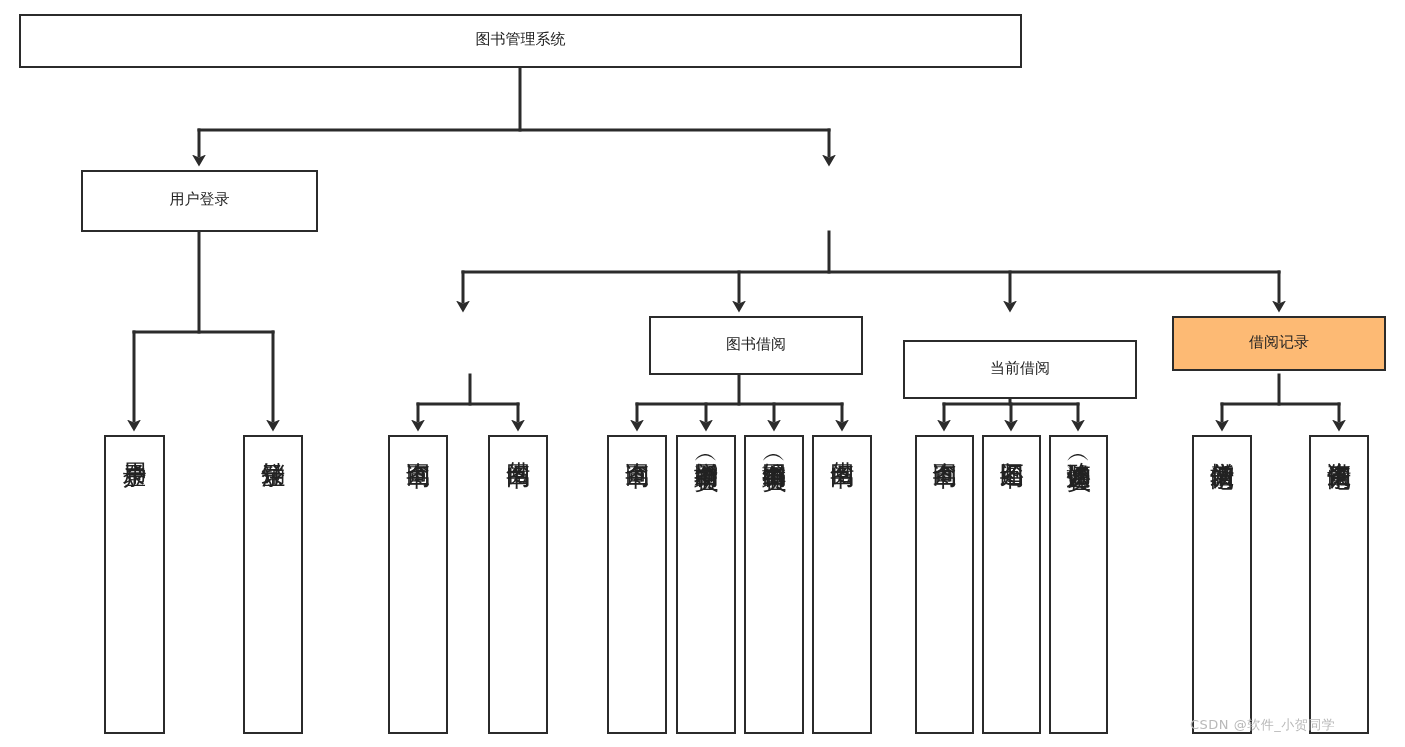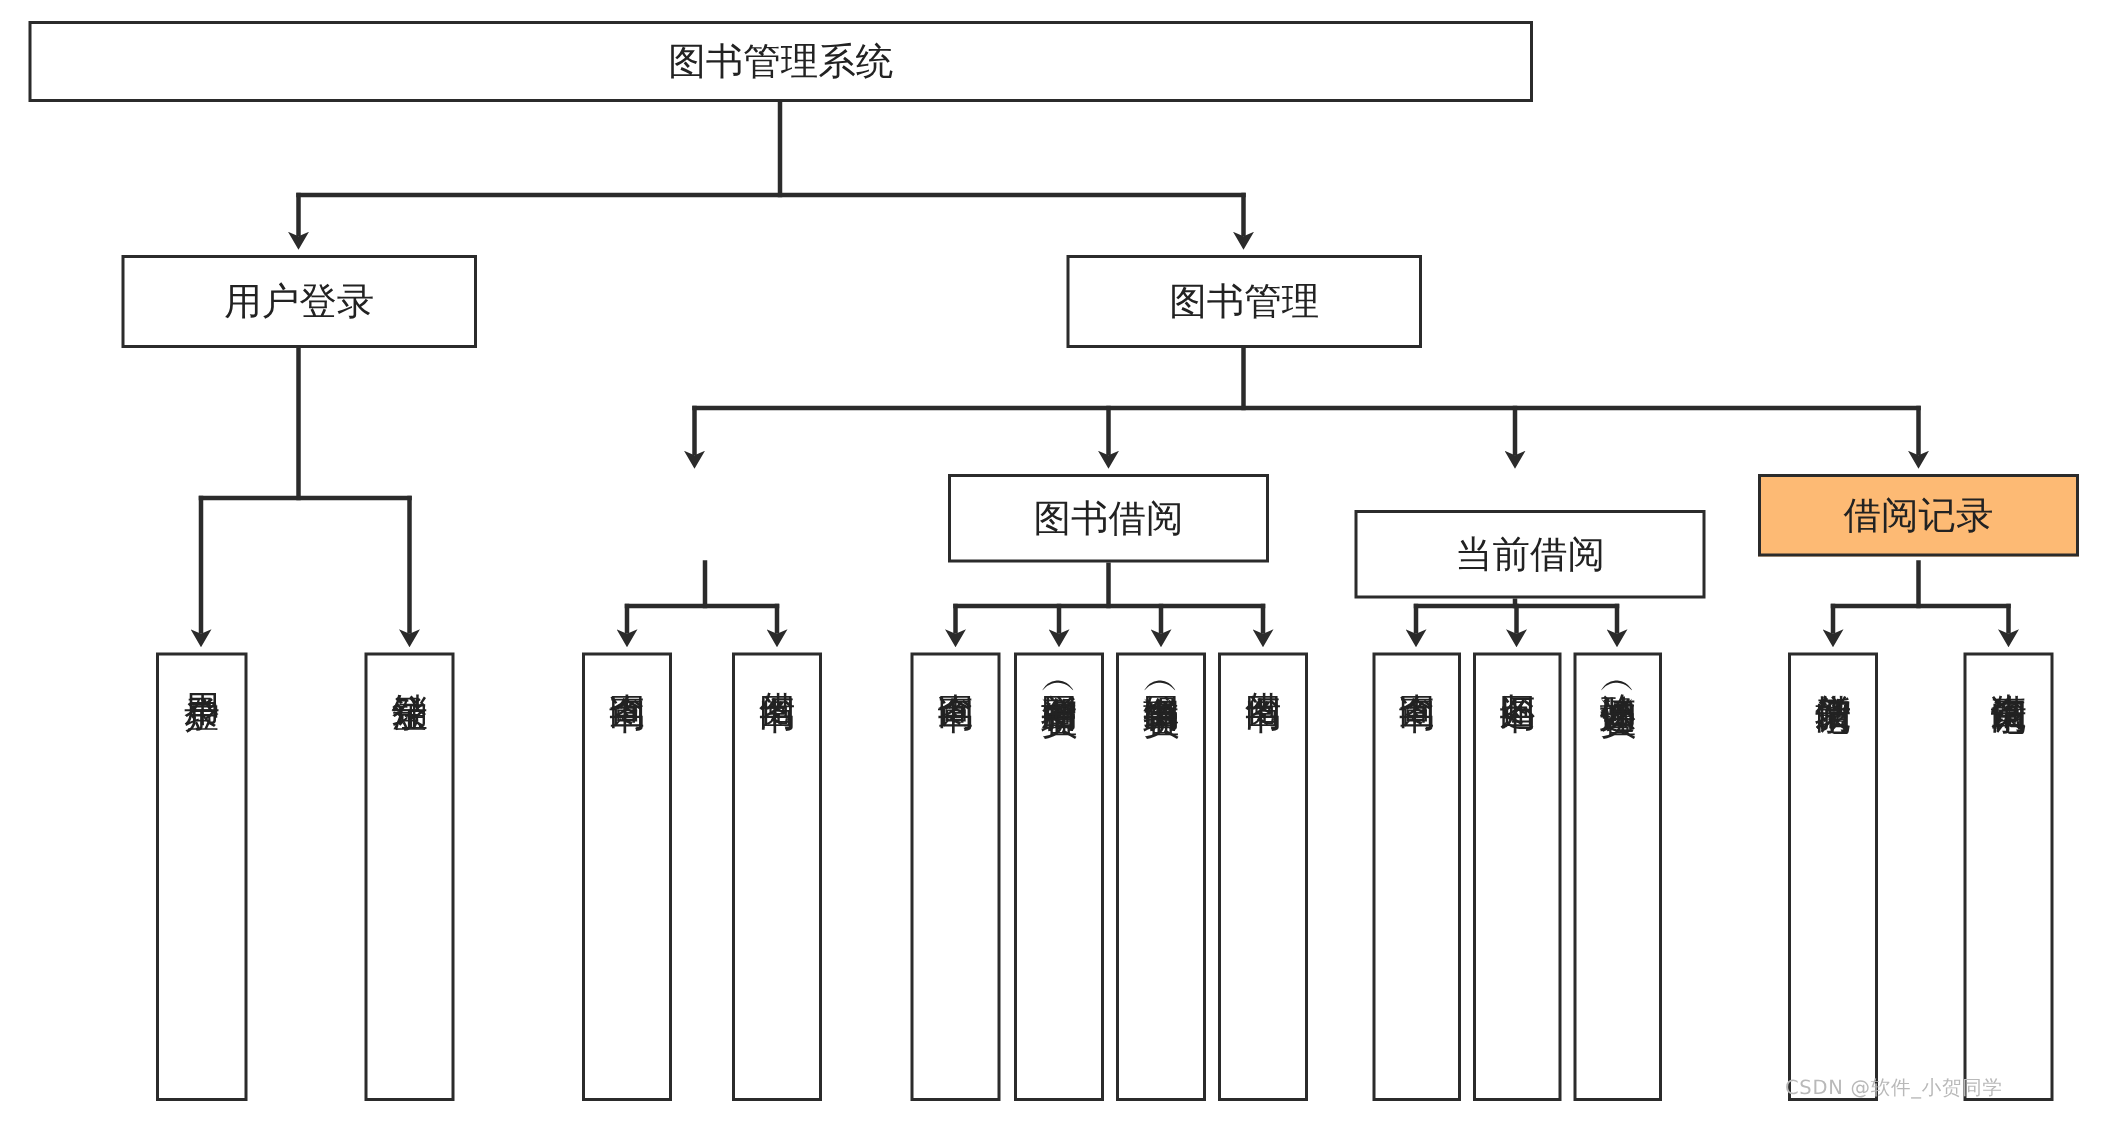--- a/index.html
+++ b/index.html
@@ -9,7 +9,7 @@
   .node{position:absolute;box-sizing:border-box;background:#ffffff;
         border:2px solid #2b2b2b;display:flex;align-items:center;justify-content:center;}
   .node .lbl{color:#222222;line-height:1.18;text-align:center;white-space:pre-line;}
-  .h-node .lbl{font-size:25px;}
+  .h-node .lbl{font-size:15px;font-family:Liberation Mono, monospace;}
   .v-node{padding:6px 2px;align-items:flex-start;}
   .v-node .lbl{writing-mode:vertical-rl;text-orientation:upright;
                font-size:24px;letter-spacing:1px;line-height:1.02;white-space:nowrap;}

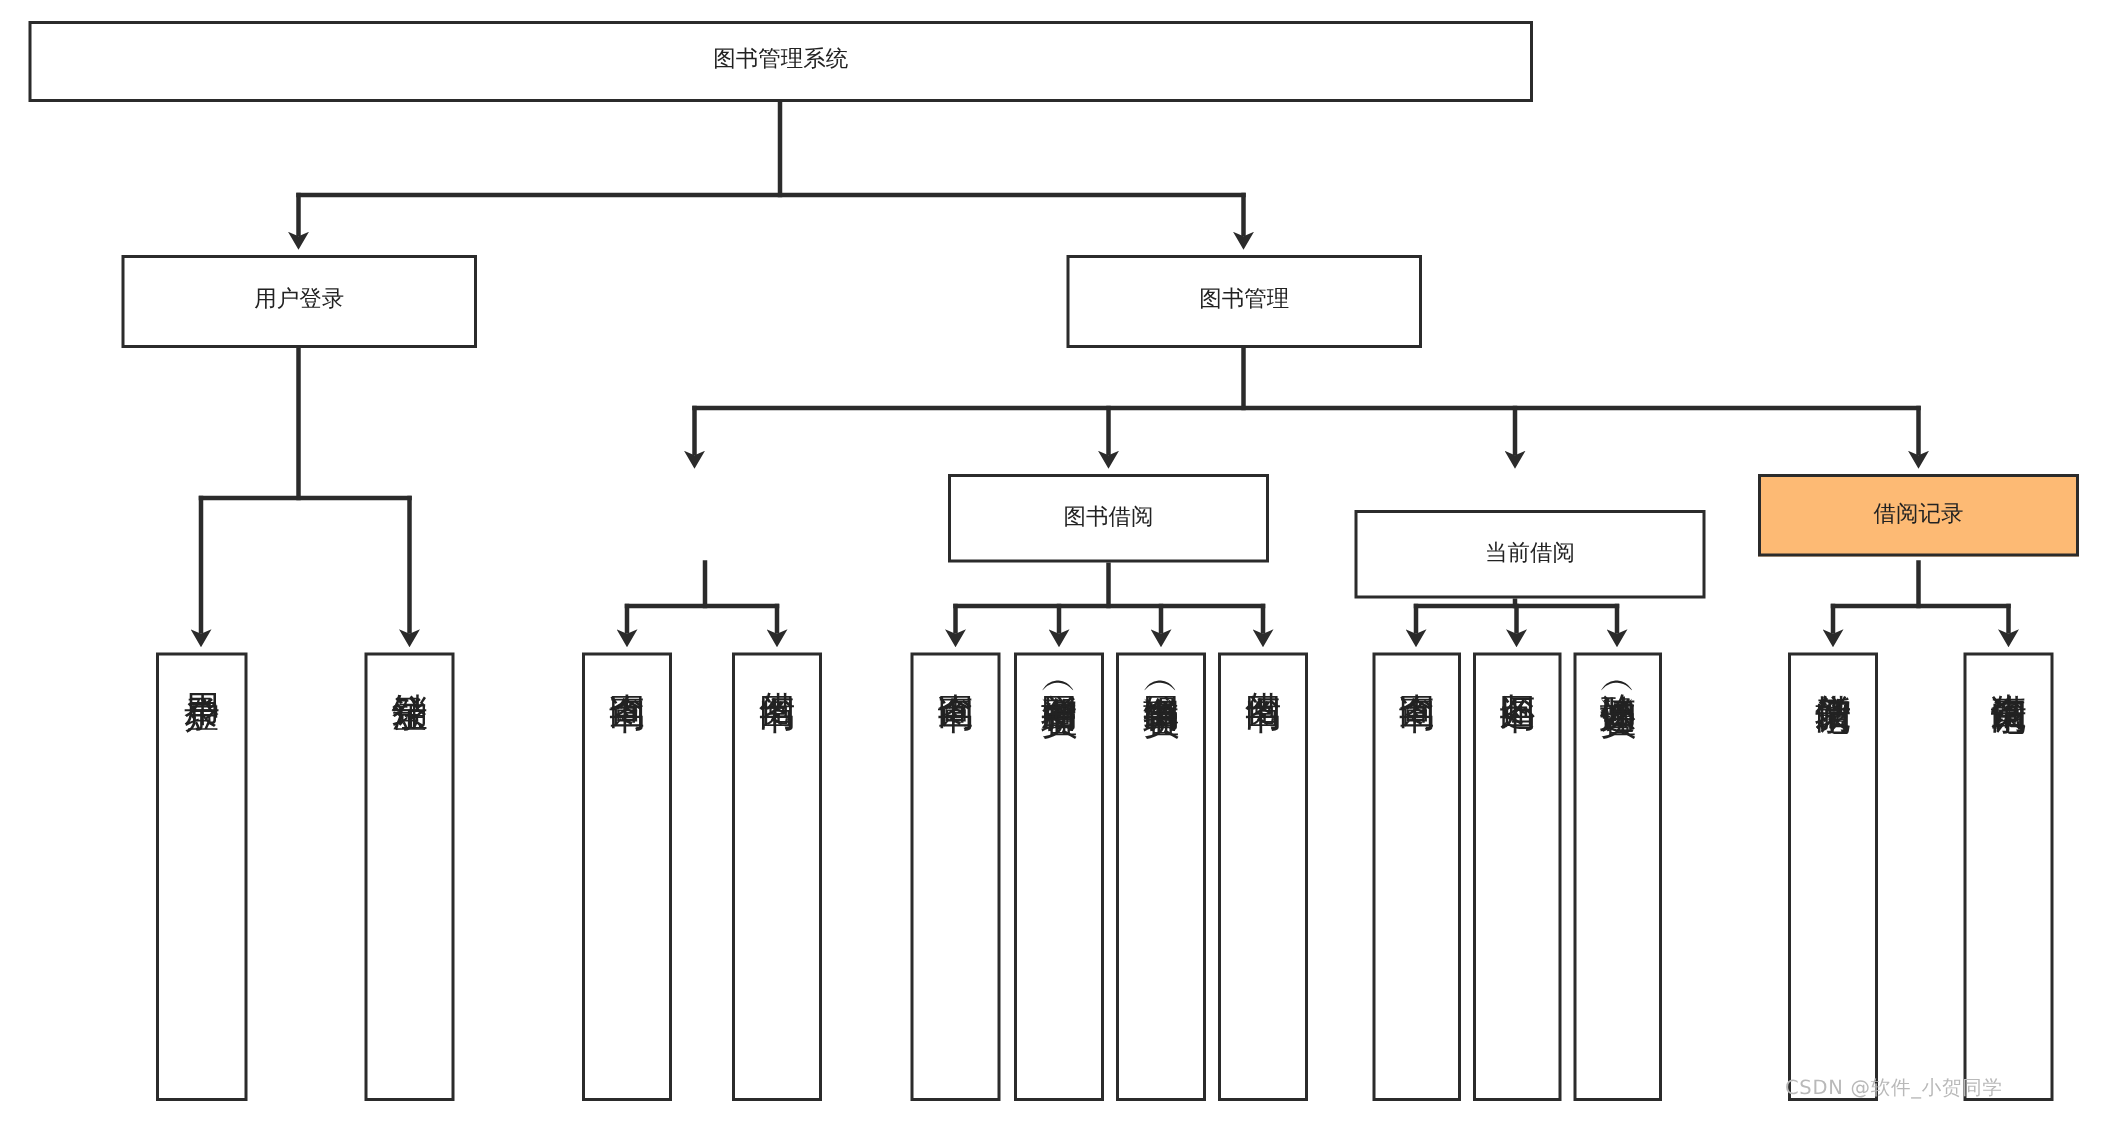--- a/index.html
+++ b/index.html
@@ -78,9 +78,6 @@
   <div class="node h-node" style="left: 81px; top: 170px; width: 237px; height: 62px; border-color: rgb(43, 43, 43); background: rgb(255, 255, 255);">
     <span class="lbl" style="color: rgb(34, 34, 34);">用户登录</span>
   </div>
-  <div class="node h-node" style="left: 711px; top: 170px; width: 237px; height: 62px; border-color: rgb(43, 43, 43); background: rgb(255, 255, 255);">
-    <span class="lbl" style="color: rgb(34, 34, 34);">图书管理</span>
-  </div>
 
   <div class="node h-node" style="left: 632px; top: 316px; width: 214px; height: 59px; border-color: rgb(43, 43, 43); background: rgb(255, 255, 255);">
     <span class="lbl" style="color: rgb(34, 34, 34);">图书借阅</span>

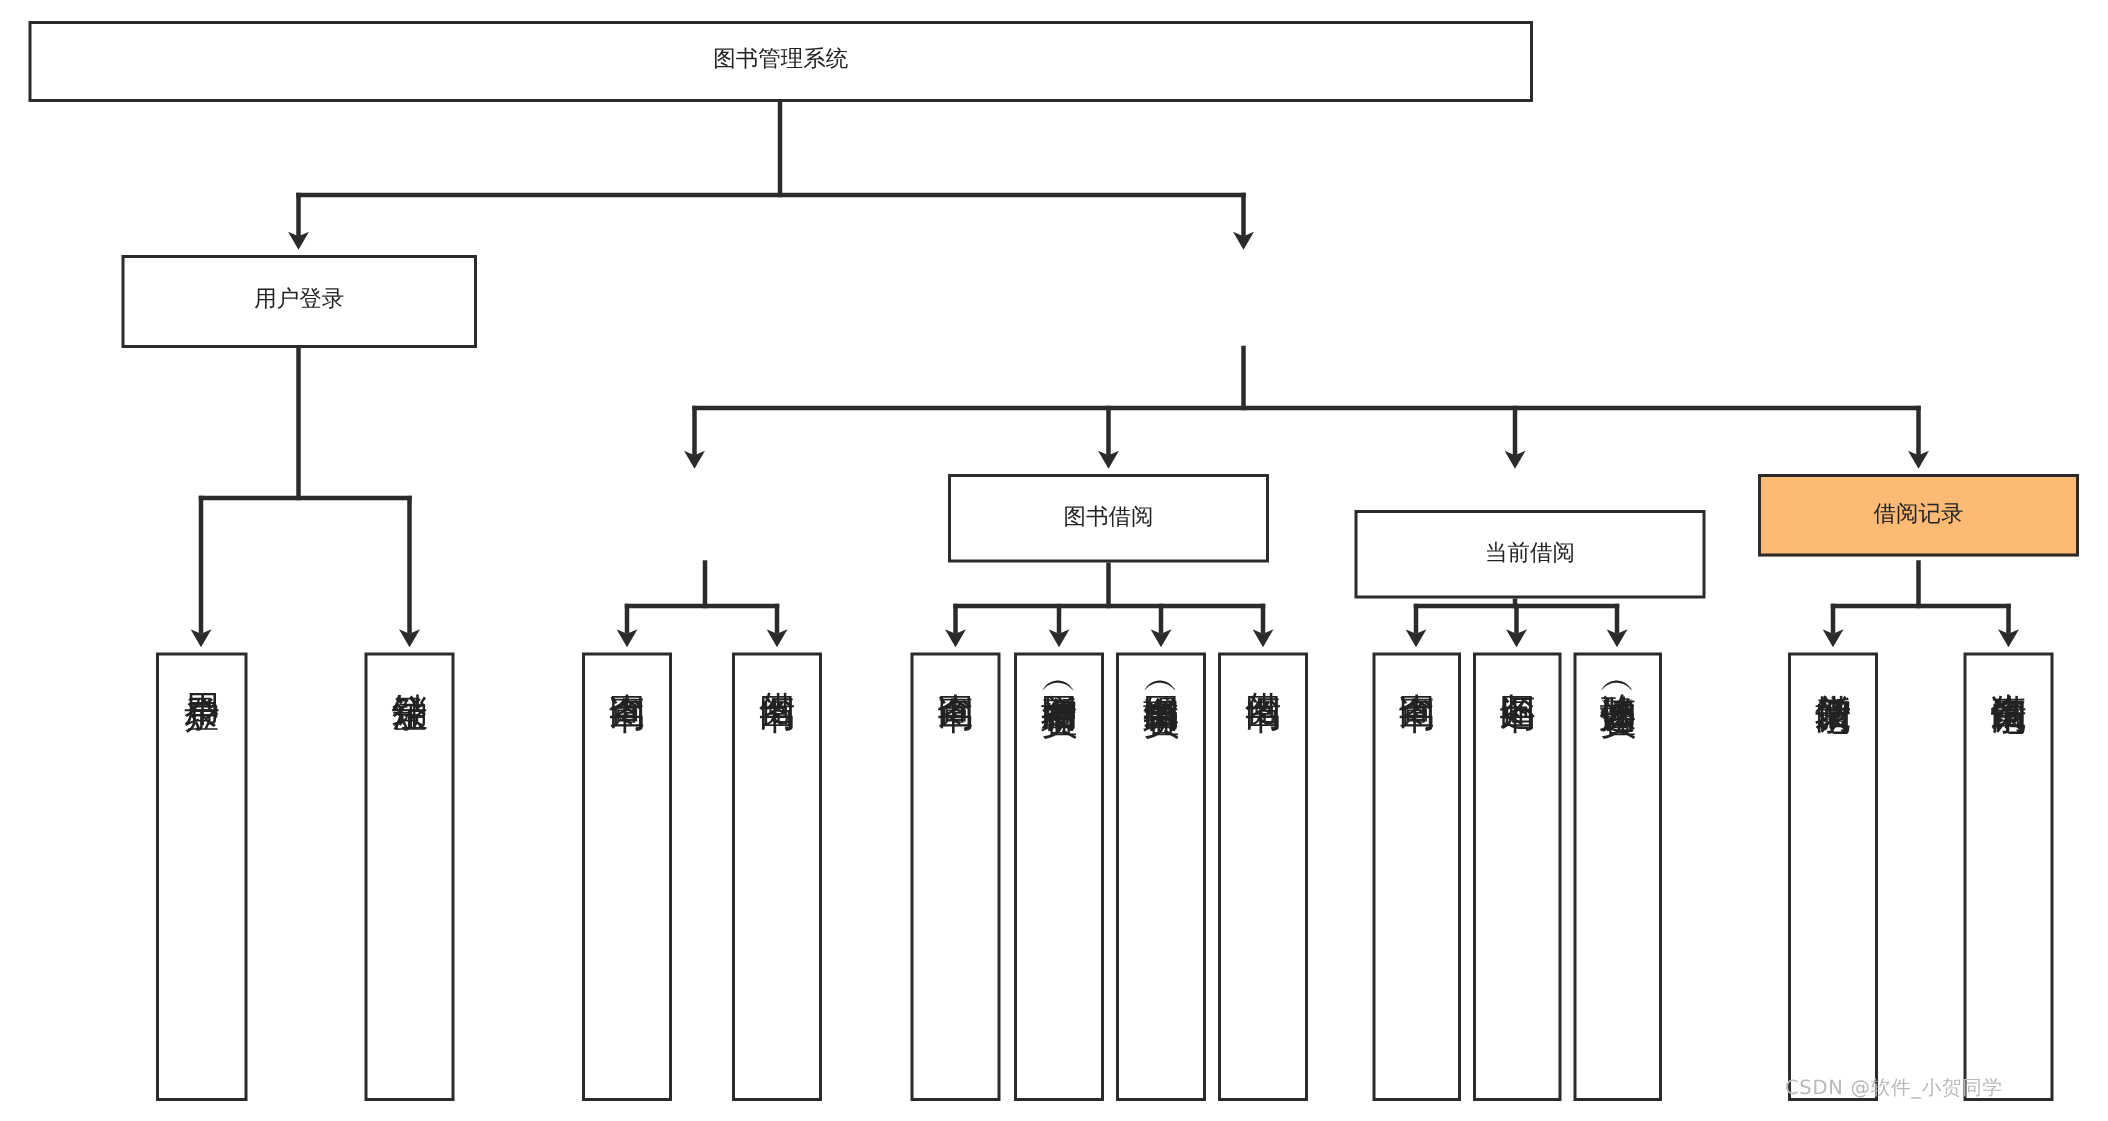--- a/index.html
+++ b/index.html
@@ -79,7 +79,7 @@
     <span class="lbl" style="color: rgb(34, 34, 34);">用户登录</span>
   </div>
 
-  <div class="node h-node" style="left: 632px; top: 316px; width: 214px; height: 59px; border-color: rgb(43, 43, 43); background: rgb(255, 255, 255);">
+  <div class="node h-node" style="left: 649px; top: 316px; width: 214px; height: 59px; border-color: rgb(43, 43, 43); background: rgb(255, 255, 255);">
     <span class="lbl" style="color: rgb(34, 34, 34);">图书借阅</span>
   </div>
   <div class="node h-node" style="left: 903px; top: 316px; width: 234px; height: 59px; border-color: rgb(43, 43, 43); background: rgb(255, 255, 255); margin-top: 24px;">

